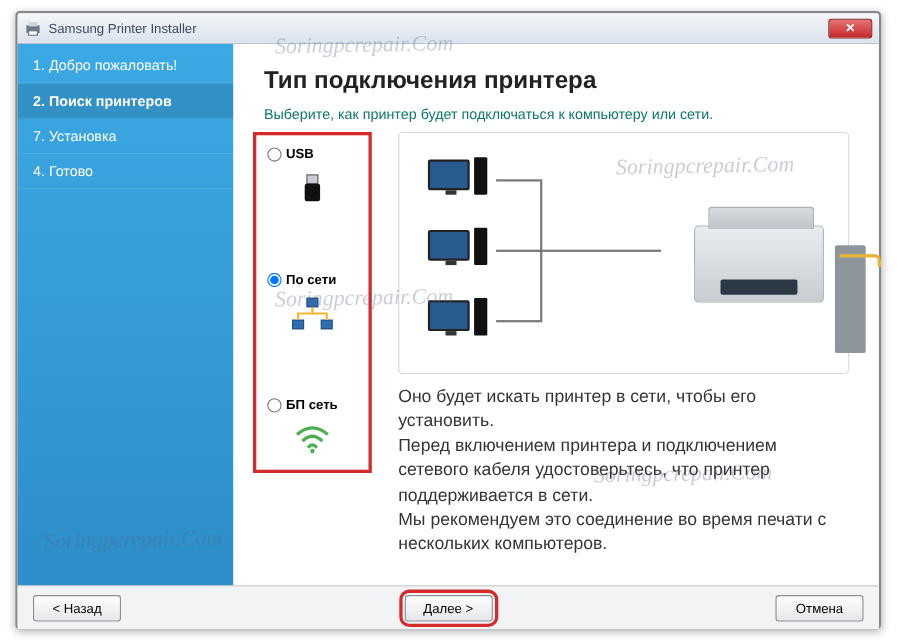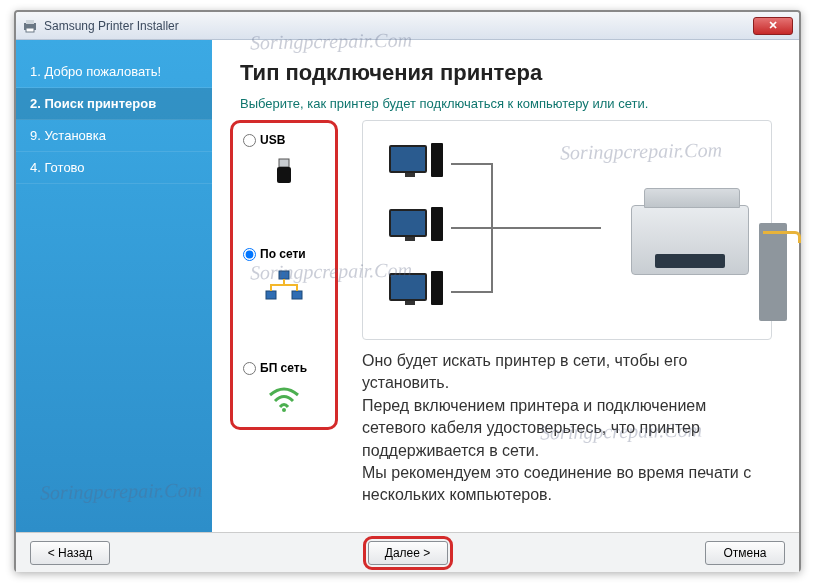--- a/index.html
+++ b/index.html
@@ -14,7 +14,7 @@
 
 .content { display: flex; height: 492px; }
 
-.sidebar { width: 196px; background: linear-gradient(#3ba9e4,#2d8ec9); color: #fff; padding-top: 16px; }
+.sidebar { width: 196px; background: linear-gradient(#3ba9e4,#2d8ec9); color: #fff; padding-top: 4px; }
 .sidebar-item { padding: 8px 14px; font-size: 13px; border-bottom: 1px solid rgba(255,255,255,0.1); }
 .sidebar-item.active { background: rgba(0,0,0,0.12); font-weight: bold; }
 

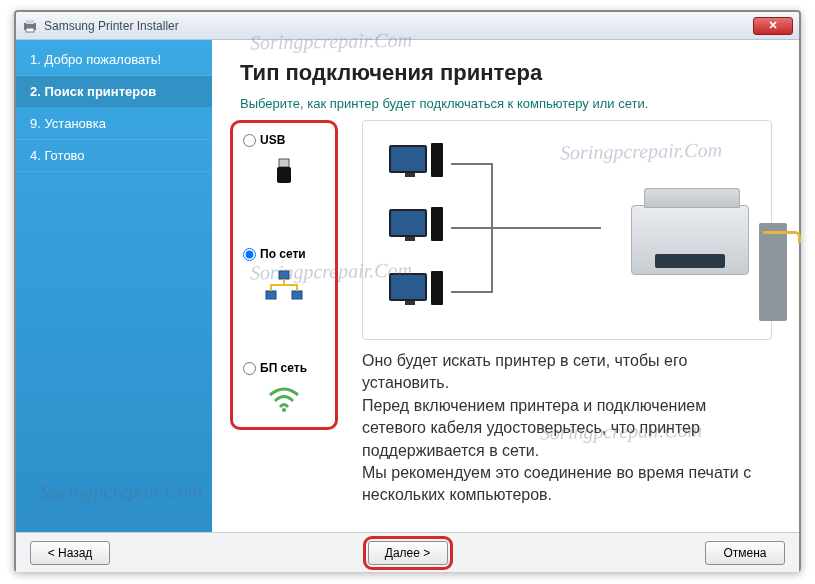--- a/index.html
+++ b/index.html
@@ -69,7 +69,7 @@
     <div class="sidebar">
       <div class="sidebar-item">1. Добро пожаловать!</div>
       <div class="sidebar-item active">2. Поиск принтеров</div>
-      <div class="sidebar-item">9. Установка</div>
+      <div class="sidebar-item">7. Установка</div>
       <div class="sidebar-item">4. Готово</div>
     </div>
 

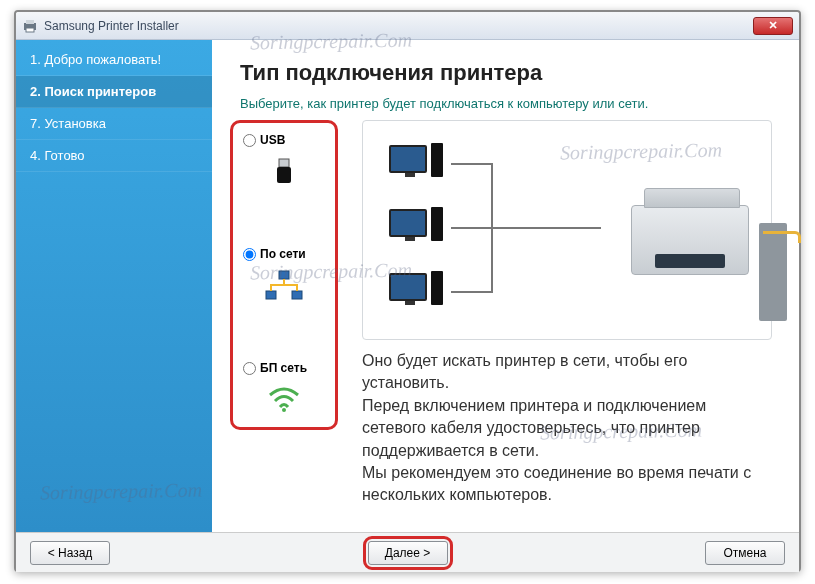--- a/index.html
+++ b/index.html
@@ -22,7 +22,7 @@
 .main h2 { font-size: 22px; color: #222; margin-bottom: 10px; font-weight: bold; }
 .main .subtitle { font-size: 13px; color: #0f766e; margin-bottom: 18px; }
 
-.options-box { position: absolute; left: 18px; top: 80px; width: 108px; height: 310px; border: 3px solid #d42a2a; border-radius: 10px; padding: 10px 6px; display: flex; flex-direction: column; justify-content: space-between; }
+.options-box { position: absolute; left: 18px; top: 80px; width: 108px; height: 310px; border: 3px solid #d42a2a; border-radius: 0; padding: 10px 6px; display: flex; flex-direction: column; justify-content: space-between; }
 .option { text-align: center; }
 .option label { display: flex; align-items: center; justify-content: flex-start; gap: 4px; font-size: 12px; font-weight: bold; cursor: pointer; margin-bottom: 8px; padding-left: 4px;}
 .option input { cursor: pointer; }

